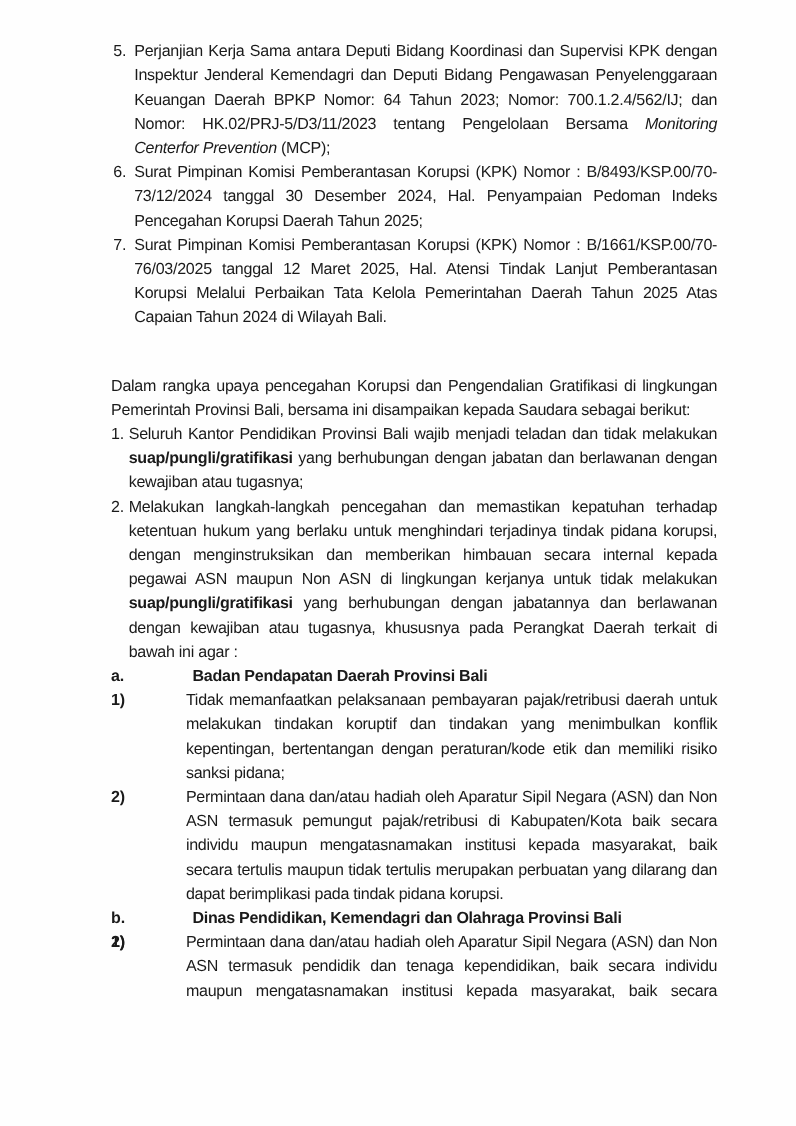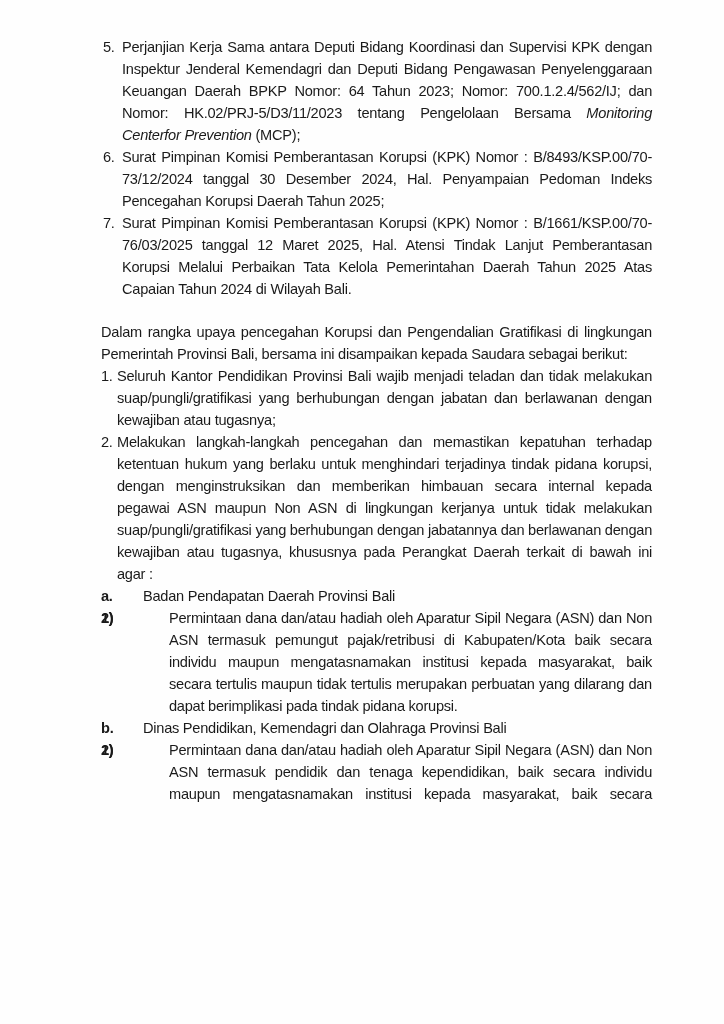--- a/index.html
+++ b/index.html
@@ -47,7 +47,7 @@
     }
     .item.top .num { left: 2px; }
     .para {
-      margin-top: 21px;
+      margin-top: 40px;
       padding-left: 0;
     }
     .list2 .item {

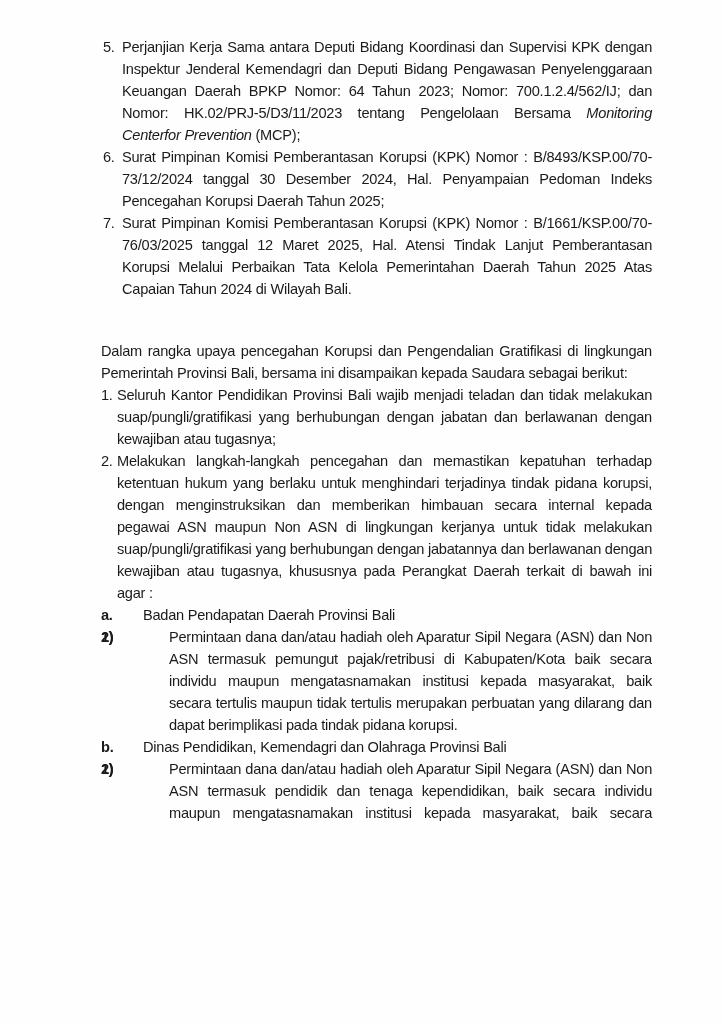--- a/index.html
+++ b/index.html
@@ -78,7 +78,7 @@
       left: 43px;
       top: 0;
     }
-    b { font-weight: normal; }
+    b { font-weight: bold; }
     i { font-style: italic; }
   </style>
 </head>

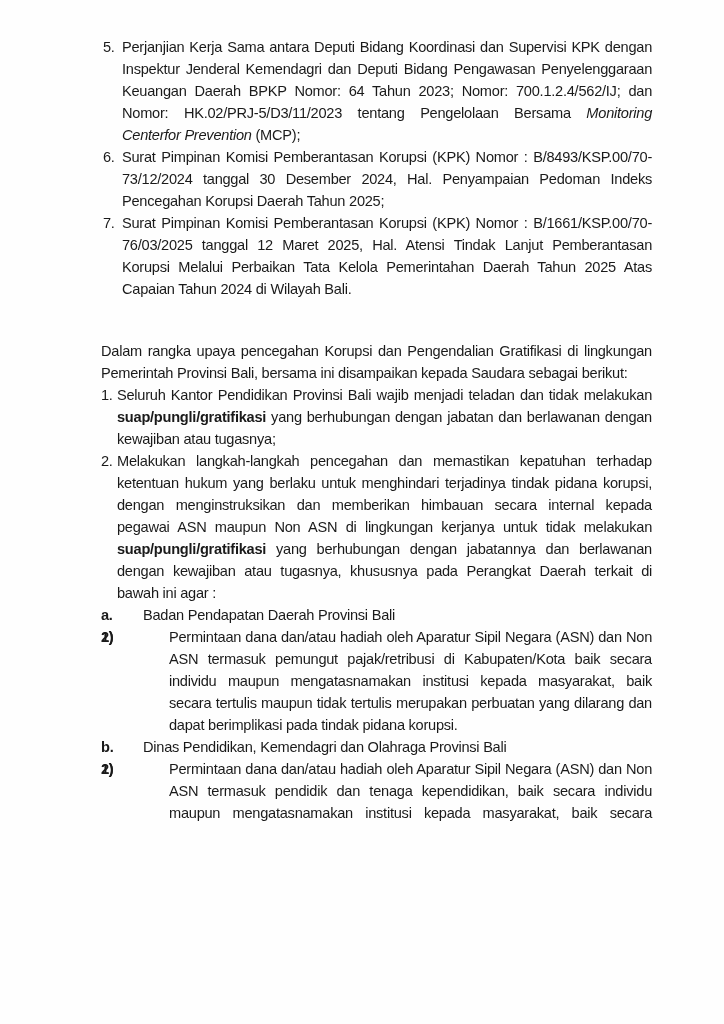--- a/index.html
+++ b/index.html
@@ -66,7 +66,8 @@
       font-weight: bold;
     }
     .sub .head {
-      font-weight: normal;
+      font-weight: bold;
+      margin-left: 32px;
     }
     .subsub {
       position: relative;

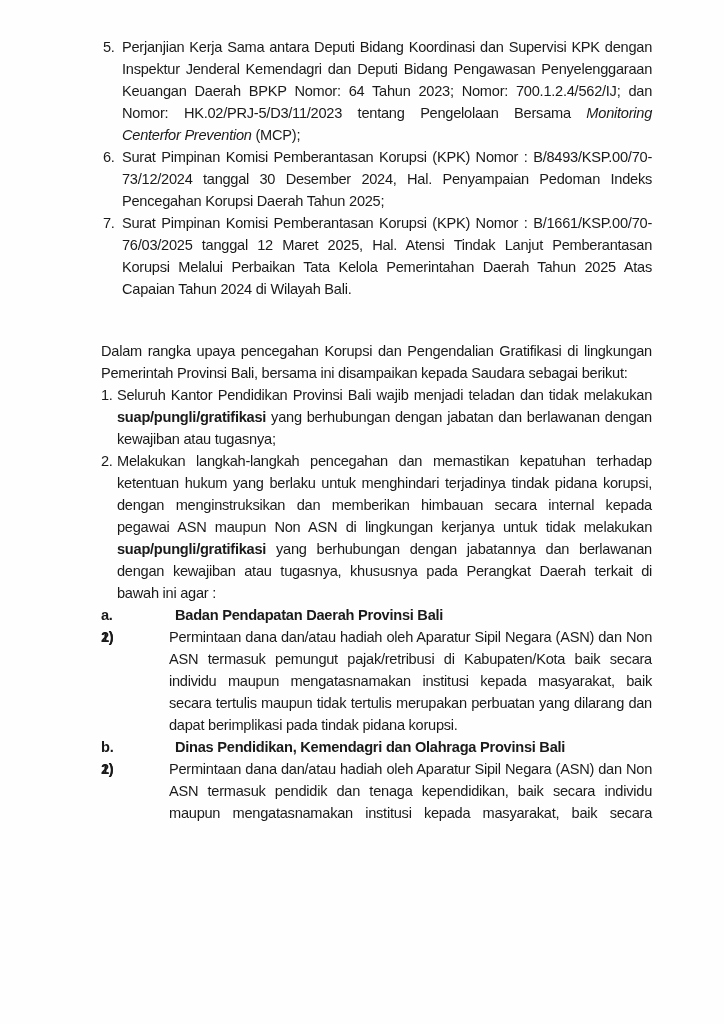--- a/index.html
+++ b/index.html
@@ -122,6 +122,7 @@
           <div class="head">Badan Pendapatan Daerah Provinsi Bali</div>
           <div class="subsub just">
             <span class="num">1)</span>
+            <span>Tidak memanfaatkan pelaksanaan pembayaran pajak/retribusi daerah untuk melakukan tindakan koruptif dan tindakan yang menimbulkan konflik kepentingan, bertentangan dengan peraturan/kode etik dan memiliki risiko sanksi pidana;</span>
           </div>
           <div class="subsub just">
             <span class="num">2)</span>

